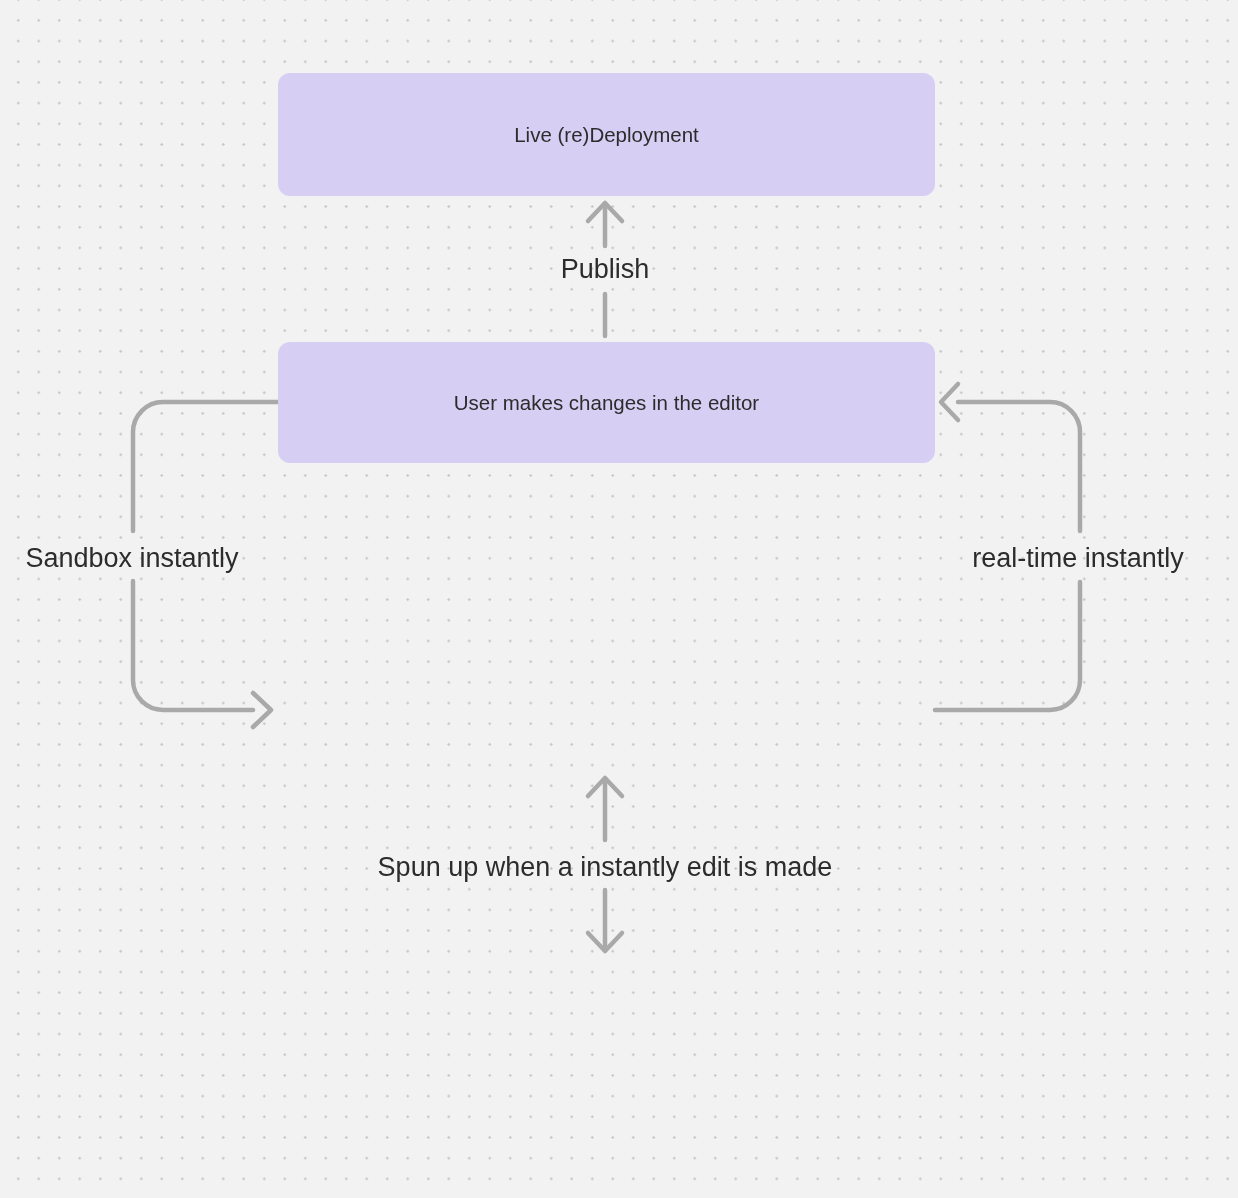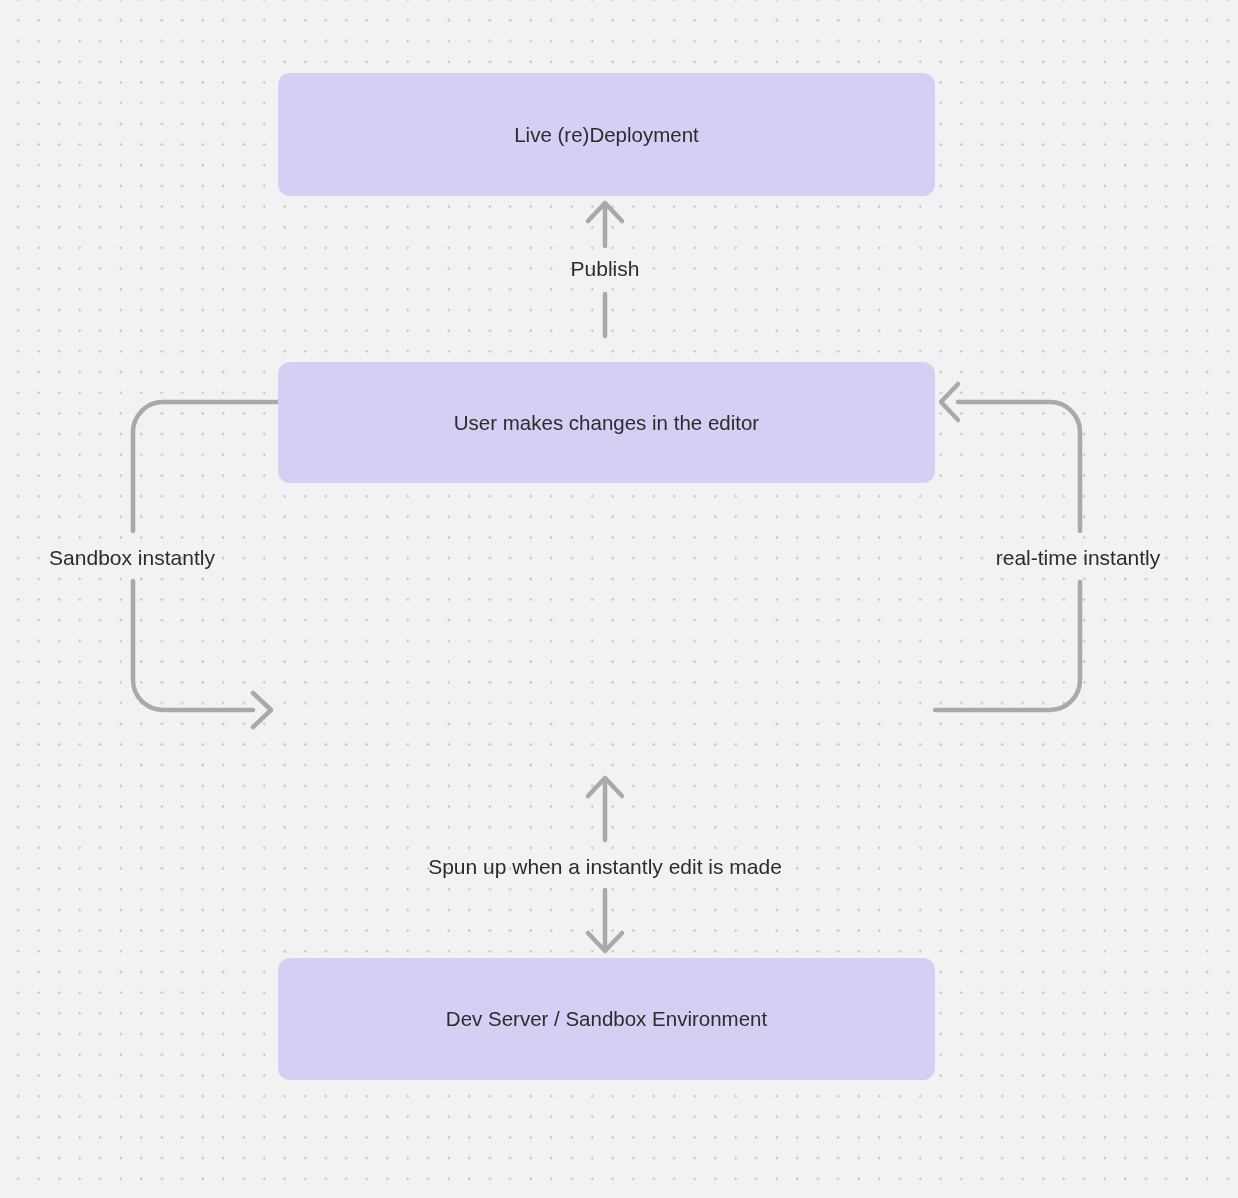--- a/index.html
+++ b/index.html
@@ -49,7 +49,7 @@
   .edge-label {
     position: absolute;
     transform: translate(-50%, -50%);
-    font-size: 21px;
+    font-size: 27px;
     color: #2c2c2c;
     white-space: nowrap;
   }

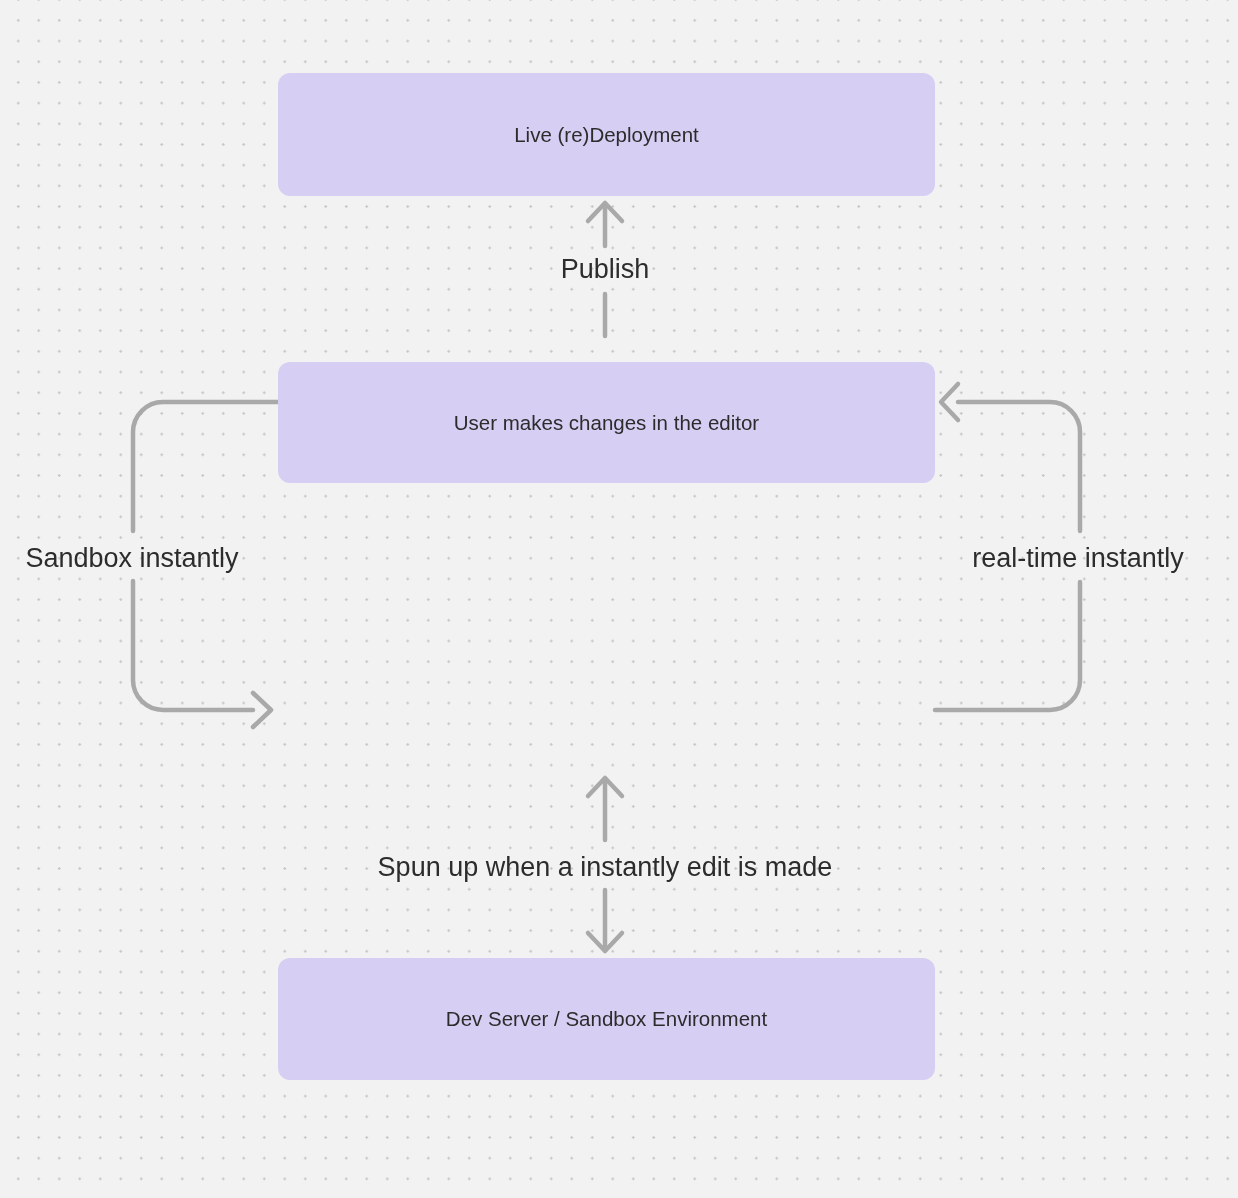--- a/index.html
+++ b/index.html
@@ -91,7 +91,7 @@
     <span>Live (re)Deployment</span>
   </div>
 
-  <div class="node" style="top:362px;height:121px;">
+  <div class="node" style="top:342px;height:121px;">
     <span>User makes changes in the editor</span>
   </div>
 

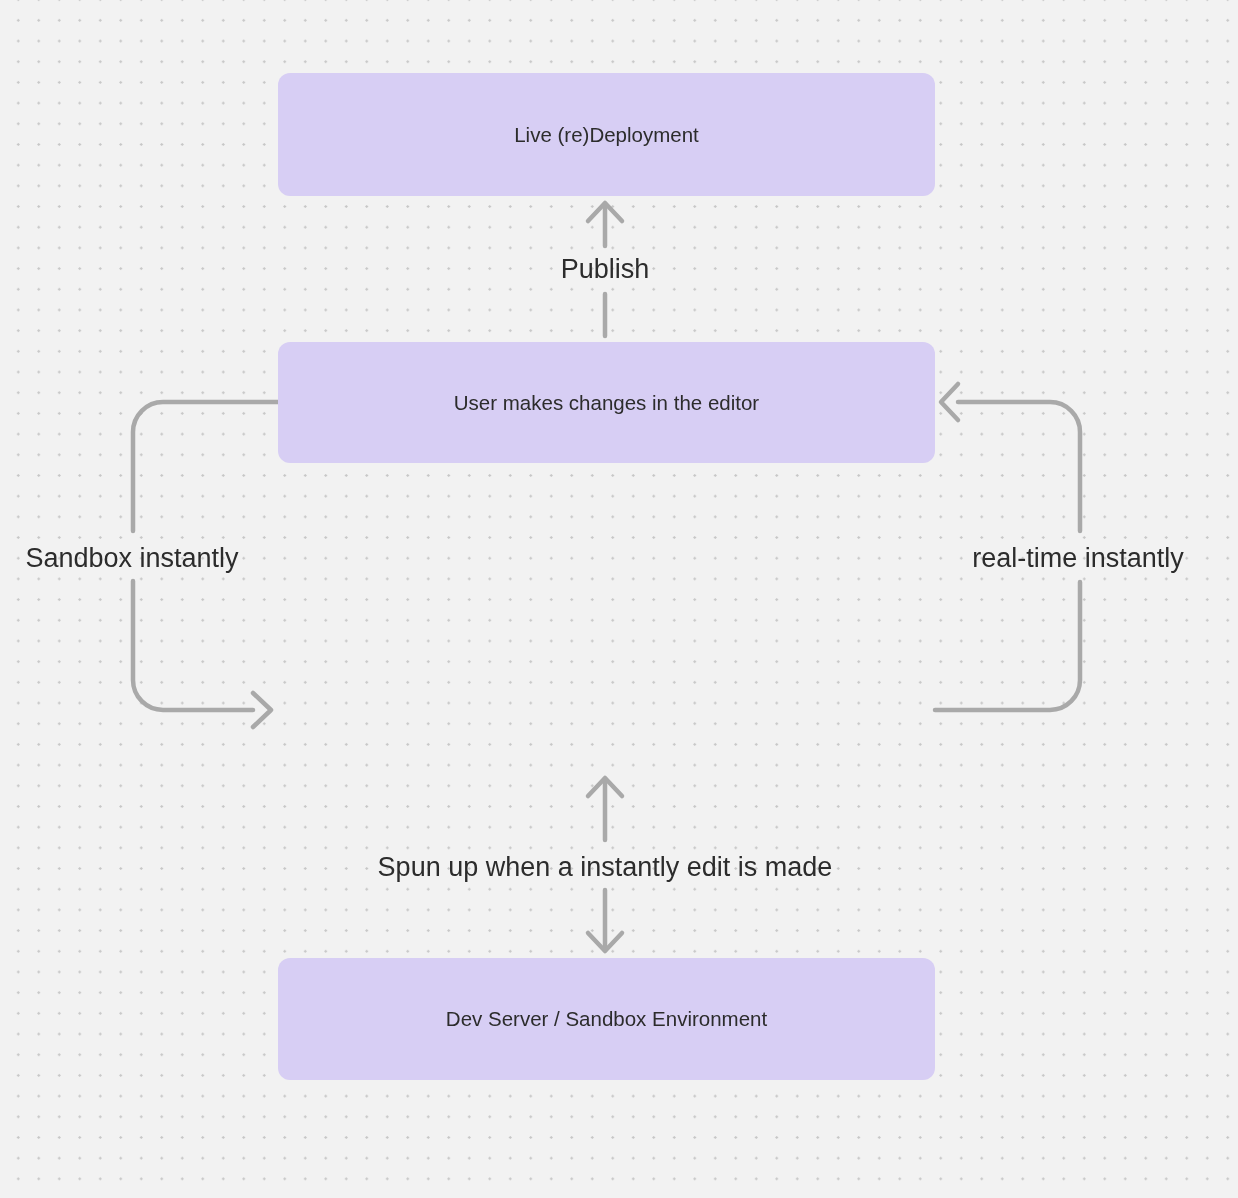--- a/index.html
+++ b/index.html
@@ -96,9 +96,6 @@
   </div>
 
 
-  <div class="node" style="top:958px;height:122px;">
-    <span>Dev Server / Sandbox Environment</span>
-  </div>
 
   <div class="edge-label" style="left:605px;top:269px;">Publish</div>
 

